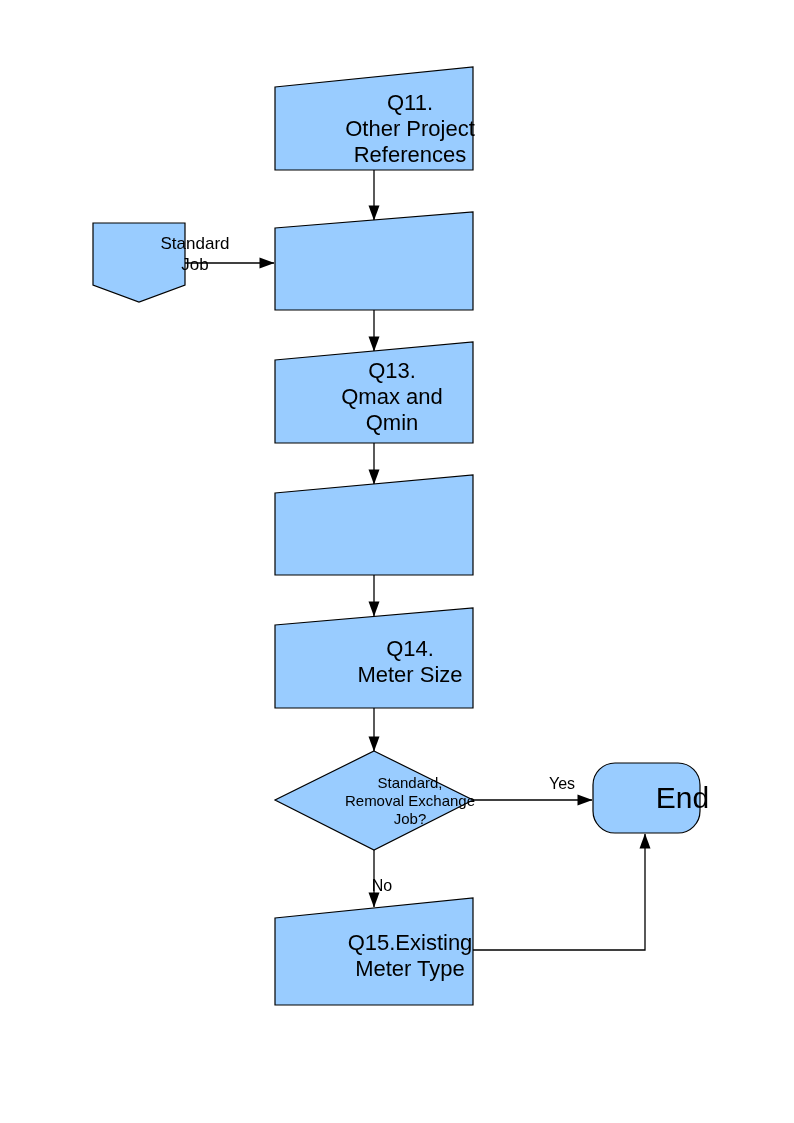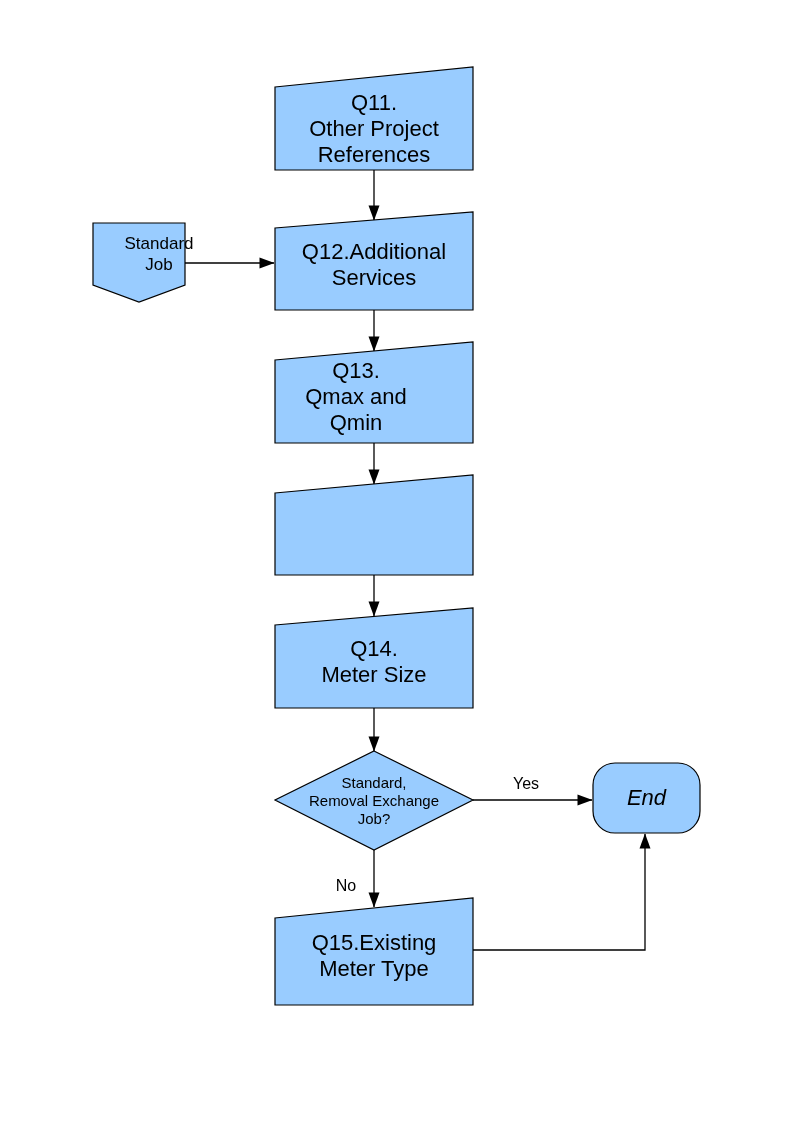--- a/index.html
+++ b/index.html
@@ -37,6 +37,7 @@
     text-align: center;
     white-space: pre-line;
     color: #000000;
+    margin-left: 36px;
   }
   .fs-box   { font-size: 22px; line-height: 26px; }
   .fs-diam  { font-size: 15px; line-height: 18px; }

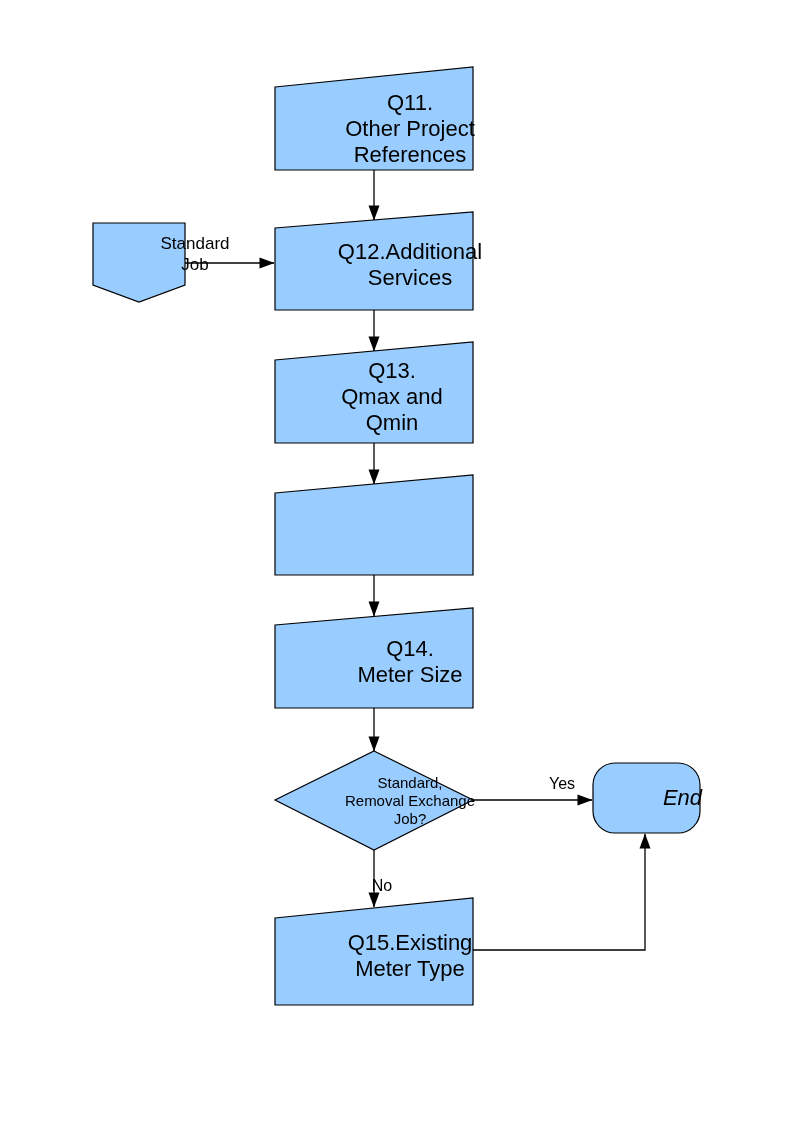--- a/index.html
+++ b/index.html
@@ -85,8 +85,6 @@
   <div class="label fs-pent" style="left:94px; top:224px; width:90px; height:60px;padding-left:20px;">Standard
 Job</div>
 
-  <div class="label fs-box" style="left:277px; top:221px; width:194px; height:88px;">Q12.Additional
-Services</div>
 
   <div class="label fs-box" style="left:277px; top:352px; width:158px; height:90px;">Q13.
 Qmax and

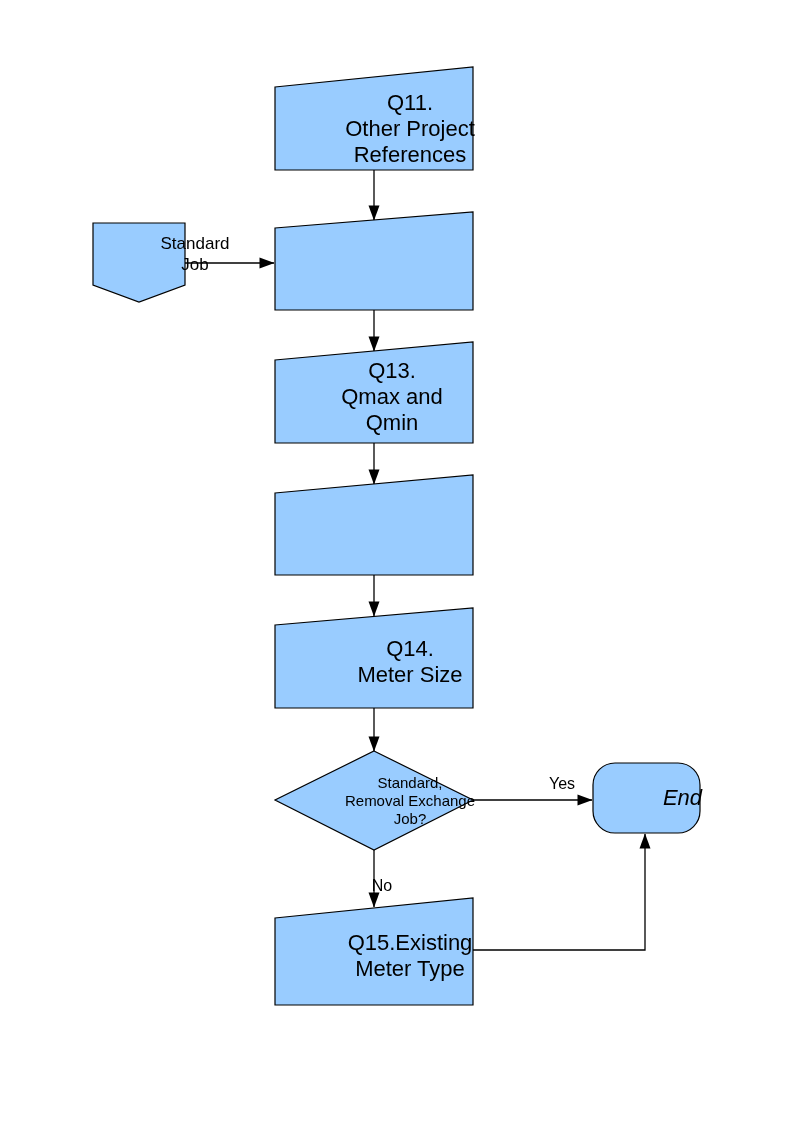--- a/index.html
+++ b/index.html
@@ -43,7 +43,7 @@
   .fs-diam  { font-size: 15px; line-height: 18px; }
   .fs-pent  { font-size: 17px; line-height: 21px; }
   .fs-edge  { font-size: 16px; line-height: 24px; }
-  .fs-end   { font-size: 22px; line-height: 26px; font-style: italic; }
+  .fs-end   { font-size: 30px; line-height: 26px; }
 </style>
 </head>
 <body>

